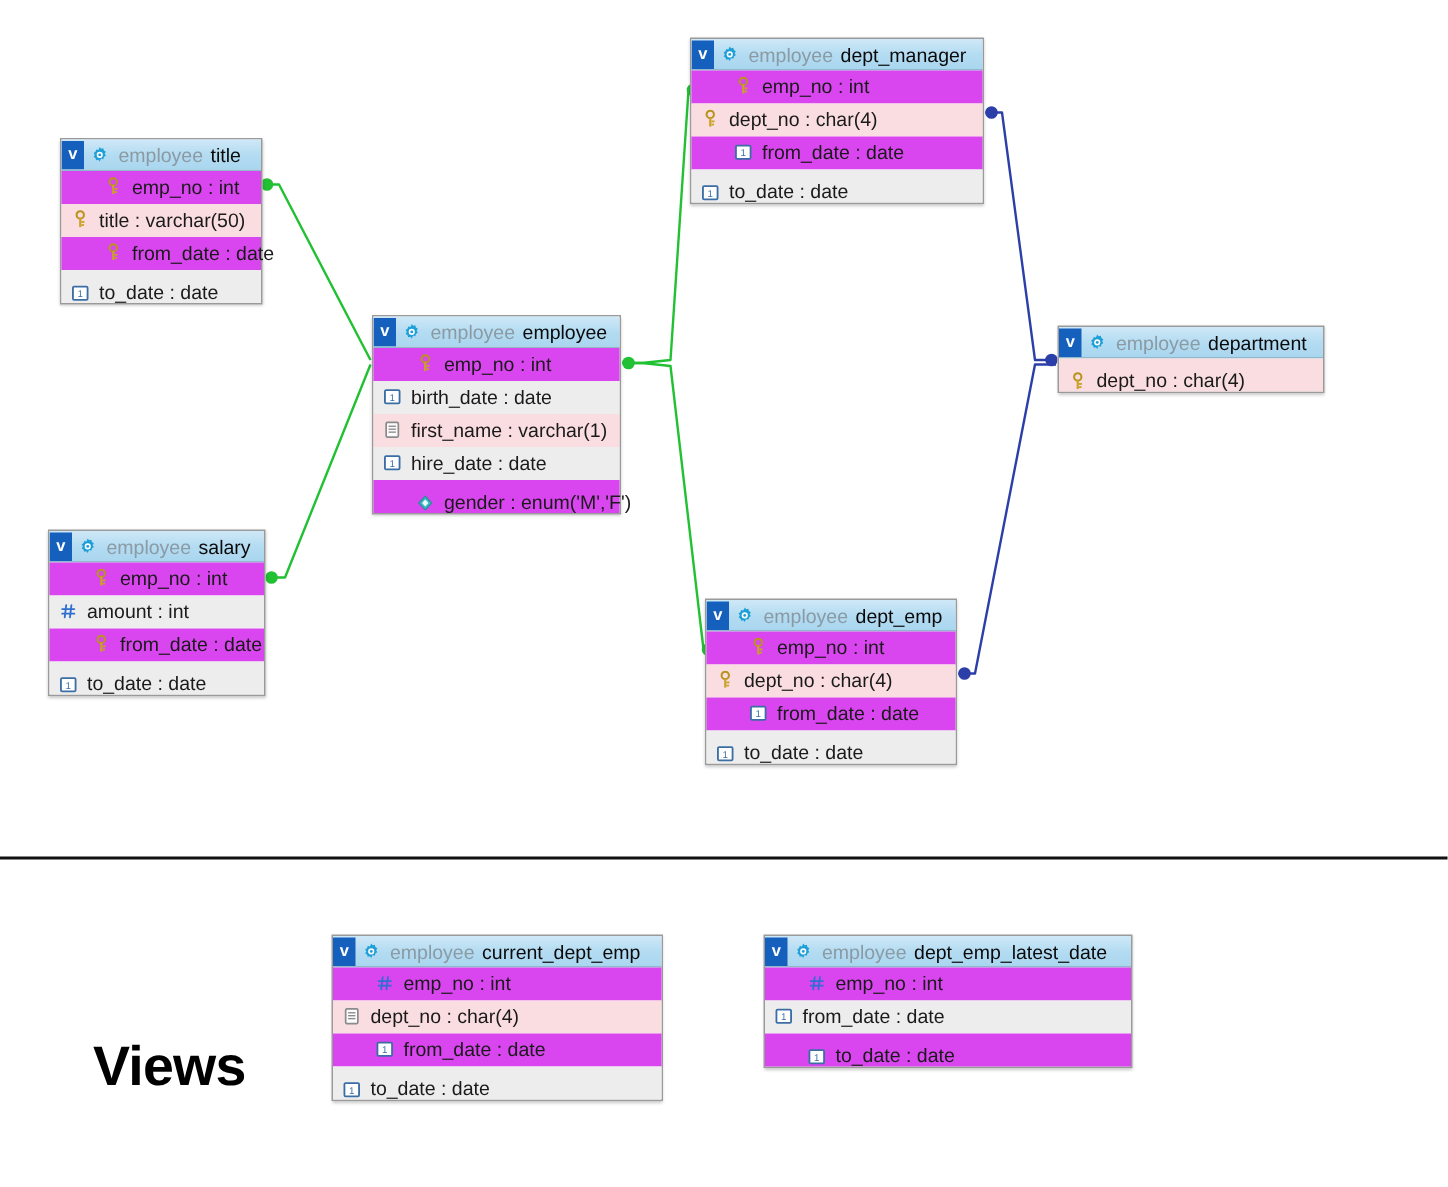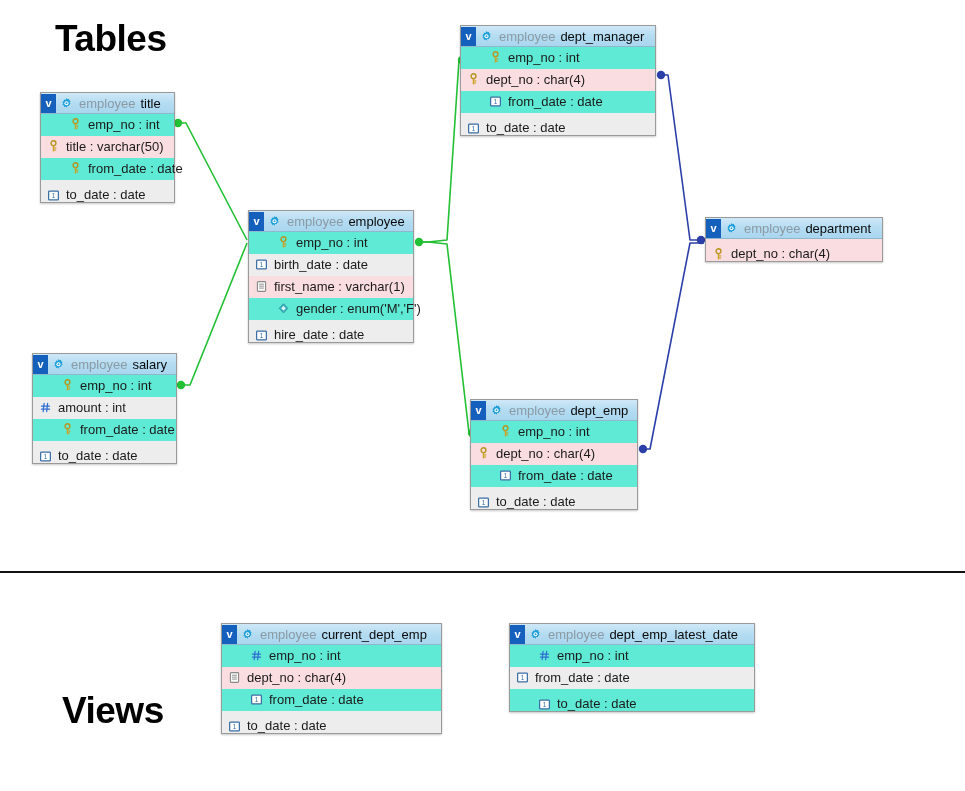--- a/index.html
+++ b/index.html
@@ -110,7 +110,6 @@
     </g>
   </svg>
 
-  <div class="section-heading" style="left:55px;top:18px;">Tables</div>
 
   <div class="section-heading" style="left:62px;top:645px;margin-top:45px;">Views</div>
 

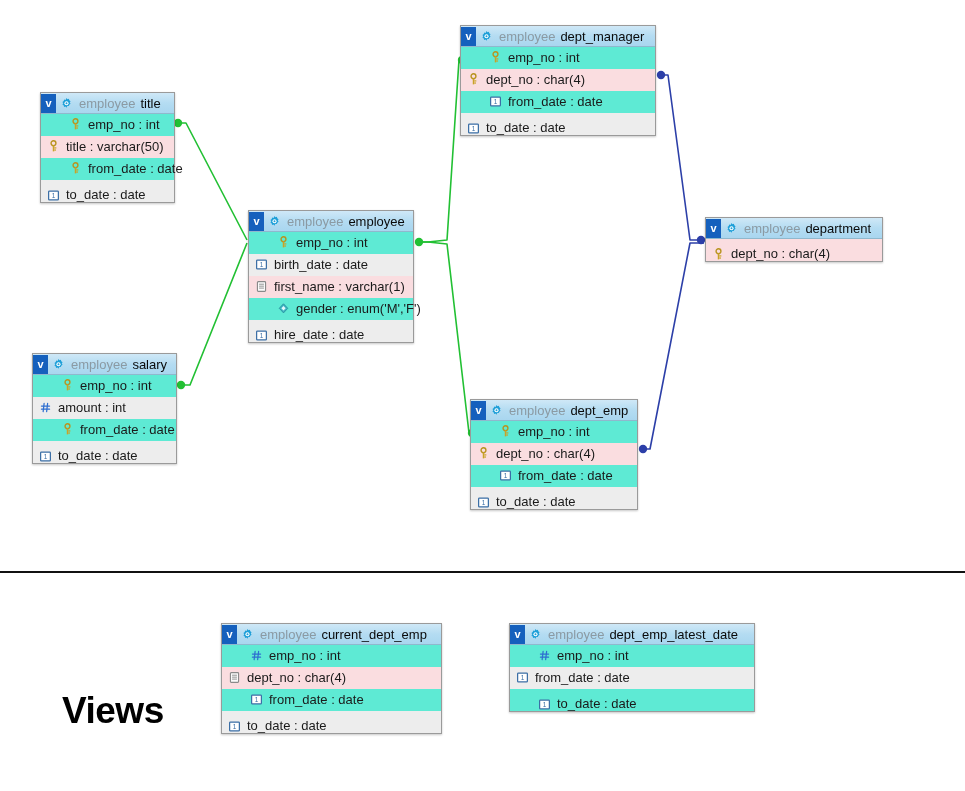--- a/index.html
+++ b/index.html
@@ -71,7 +71,7 @@
     white-space:nowrap;
     color:#1a1a1a;
   }
-  .row.odd{background:#5eead4;padding-left:28px;}
+  .row.odd{background:#d946ef;padding-left:28px;}
   .row.even{background:#ededed;}
   .row.hl{background:#fadde0;}
   .row:last-child{border-bottom:none;align-items:flex-end;}

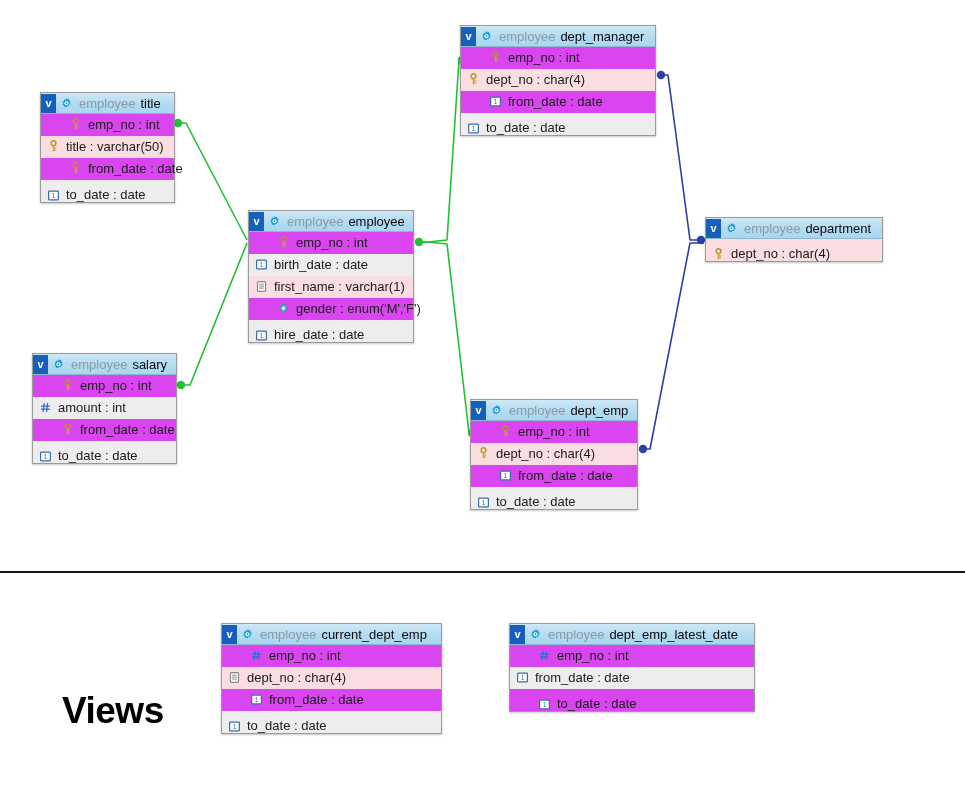--- a/index.html
+++ b/index.html
@@ -246,19 +246,19 @@
           </svg>
           <span class="row-label">first_name : varchar(1)</span>
         </div>
+        <div class="row even">
+          <svg class="row-ico" viewBox="0 0 16 16">
+            <rect x="2" y="2.5" width="12" height="11" rx="1" fill="#ffffff" stroke="#3a6ea5" stroke-width="1.5"></rect>
+            <text x="8" y="11.4" font-size="8" text-anchor="middle" fill="#3a6ea5" font-family="sans-serif">1</text>
+          </svg>
+          <span class="row-label">hire_date : date</span>
+        </div>
         <div class="row odd">
           <svg class="row-ico" viewBox="0 0 16 16">
             <path d="M8 2.2l5.2 5.6L8 13.4 2.8 7.8z" fill="#3fb6c4" stroke="#2a8f9c" stroke-width="1.1"></path>
             <path d="M8 5l2.6 2.8L8 10.6 5.4 7.8z" fill="#eaf9fb"></path>
           </svg>
           <span class="row-label">gender : enum('M','F')</span>
-        </div>
-        <div class="row even">
-          <svg class="row-ico" viewBox="0 0 16 16">
-            <rect x="2" y="2.5" width="12" height="11" rx="1" fill="#ffffff" stroke="#3a6ea5" stroke-width="1.5"></rect>
-            <text x="8" y="11.4" font-size="8" text-anchor="middle" fill="#3a6ea5" font-family="sans-serif">1</text>
-          </svg>
-          <span class="row-label">hire_date : date</span>
         </div>
       </div>
       <div class="entity" style="left: 460px; top: 25px; width: 196px;">

